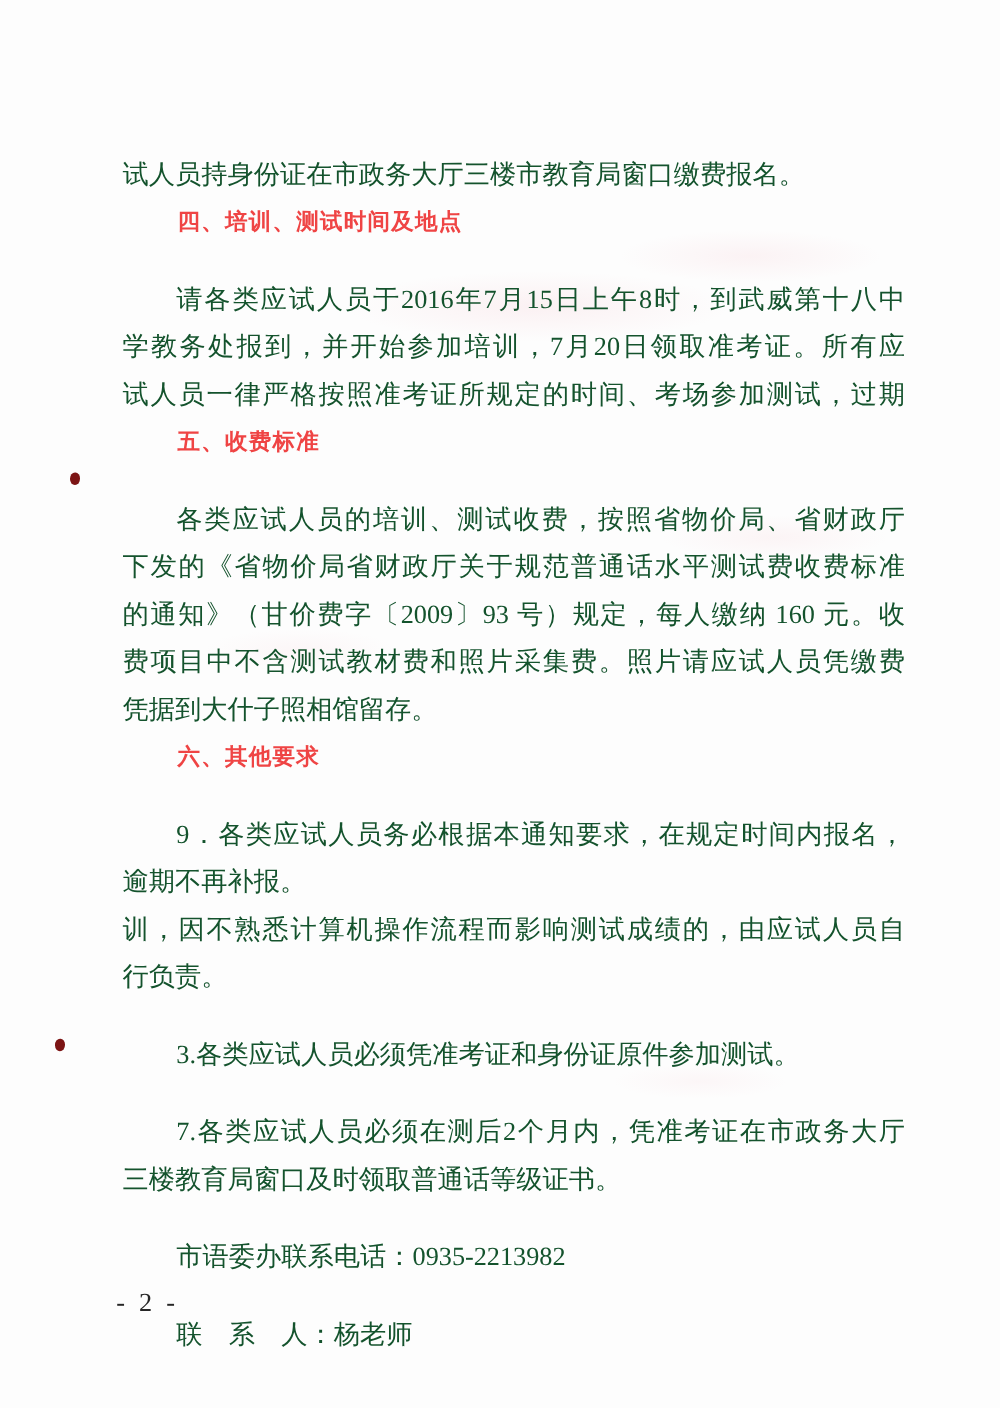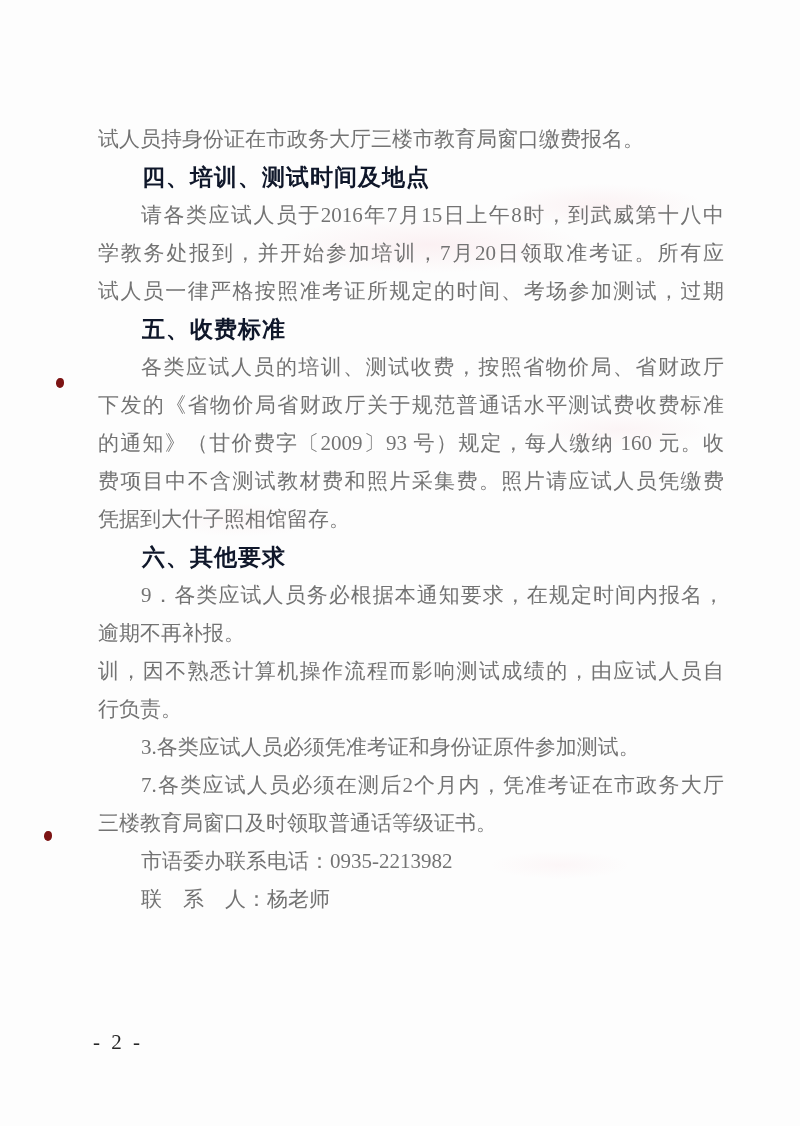--- a/index.html
+++ b/index.html
@@ -36,7 +36,7 @@
     height: 38px;
     line-height: 38px;
     font-size: 21px;
-    color: #737373;
+    color: #14532d;
     overflow: hidden;
     text-align: left;
   }

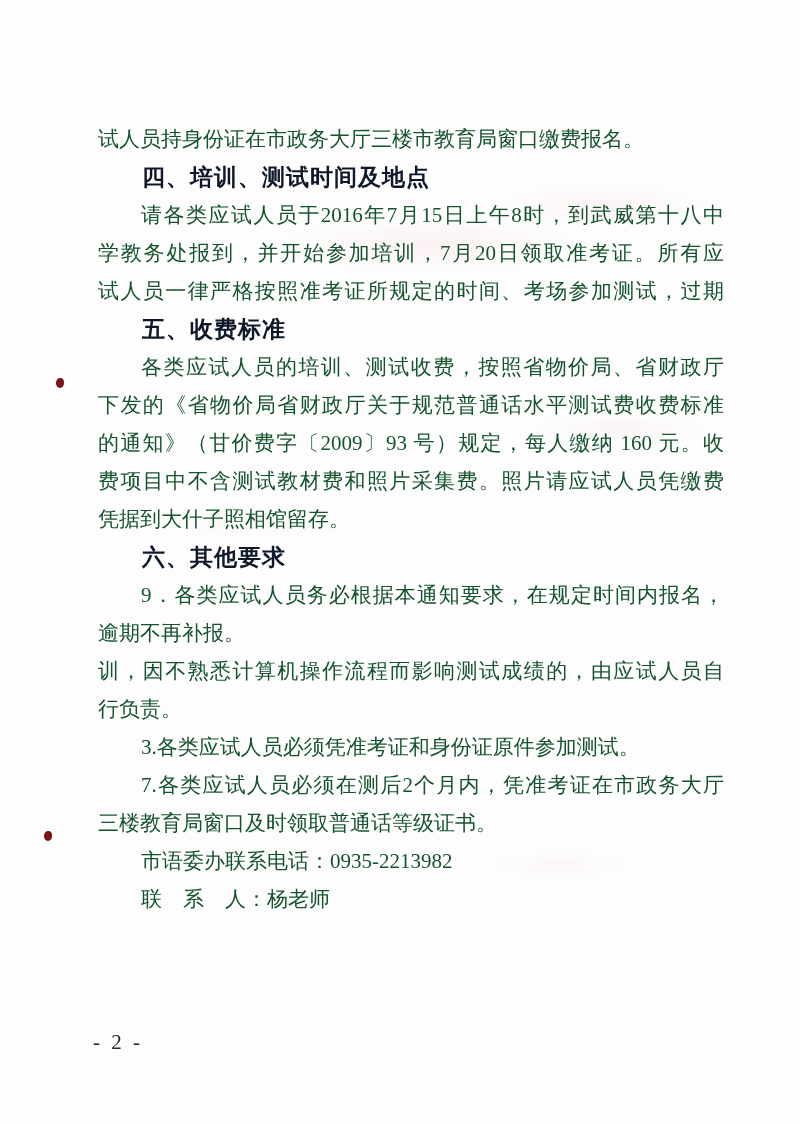--- a/index.html
+++ b/index.html
@@ -50,8 +50,8 @@
   .line.heading {
     font-family: "Liberation Sans", sans-serif;
     font-weight: 700;
-    font-size: 23px;
-    color: #0f172a;
+    font-size: 18px;
+    color: #ef4444;
     padding-left: 44px;
     letter-spacing: 1px;
   }

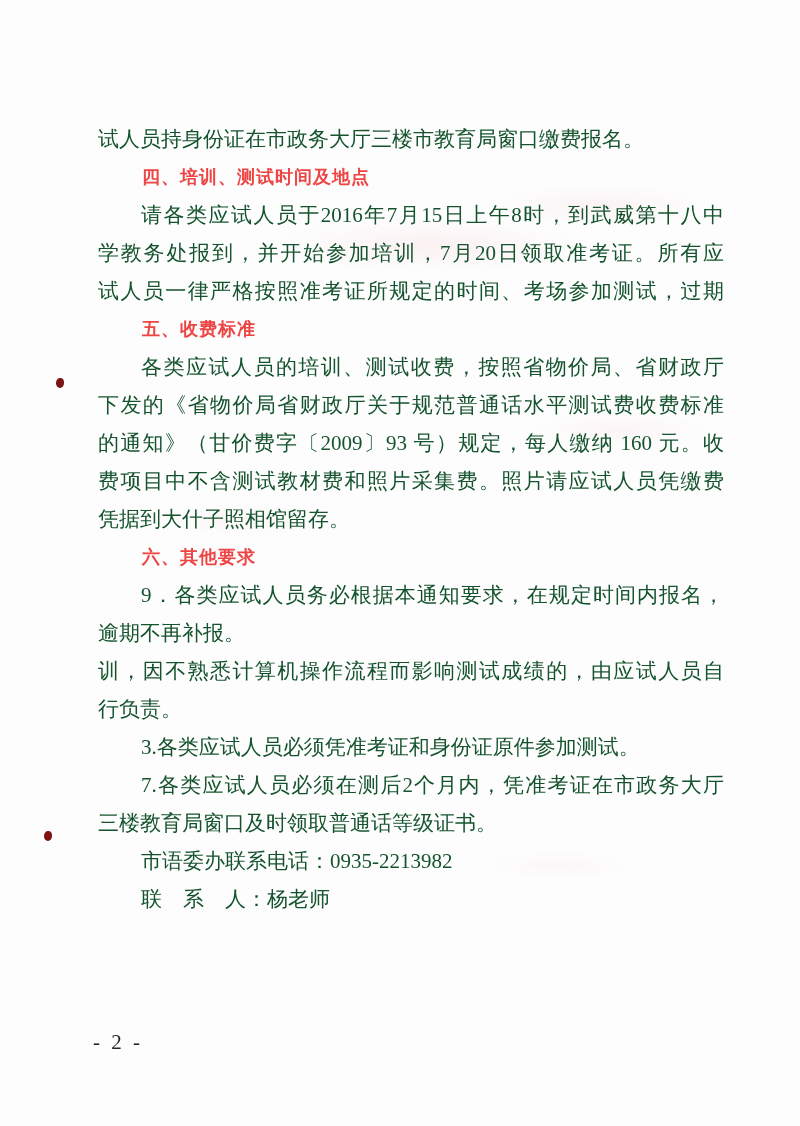--- a/index.html
+++ b/index.html
@@ -46,6 +46,7 @@
   }
   .line.indent {
     text-indent: 43px;
+    margin-top: 24px;
   }
   .line.heading {
     font-family: "Liberation Sans", sans-serif;

